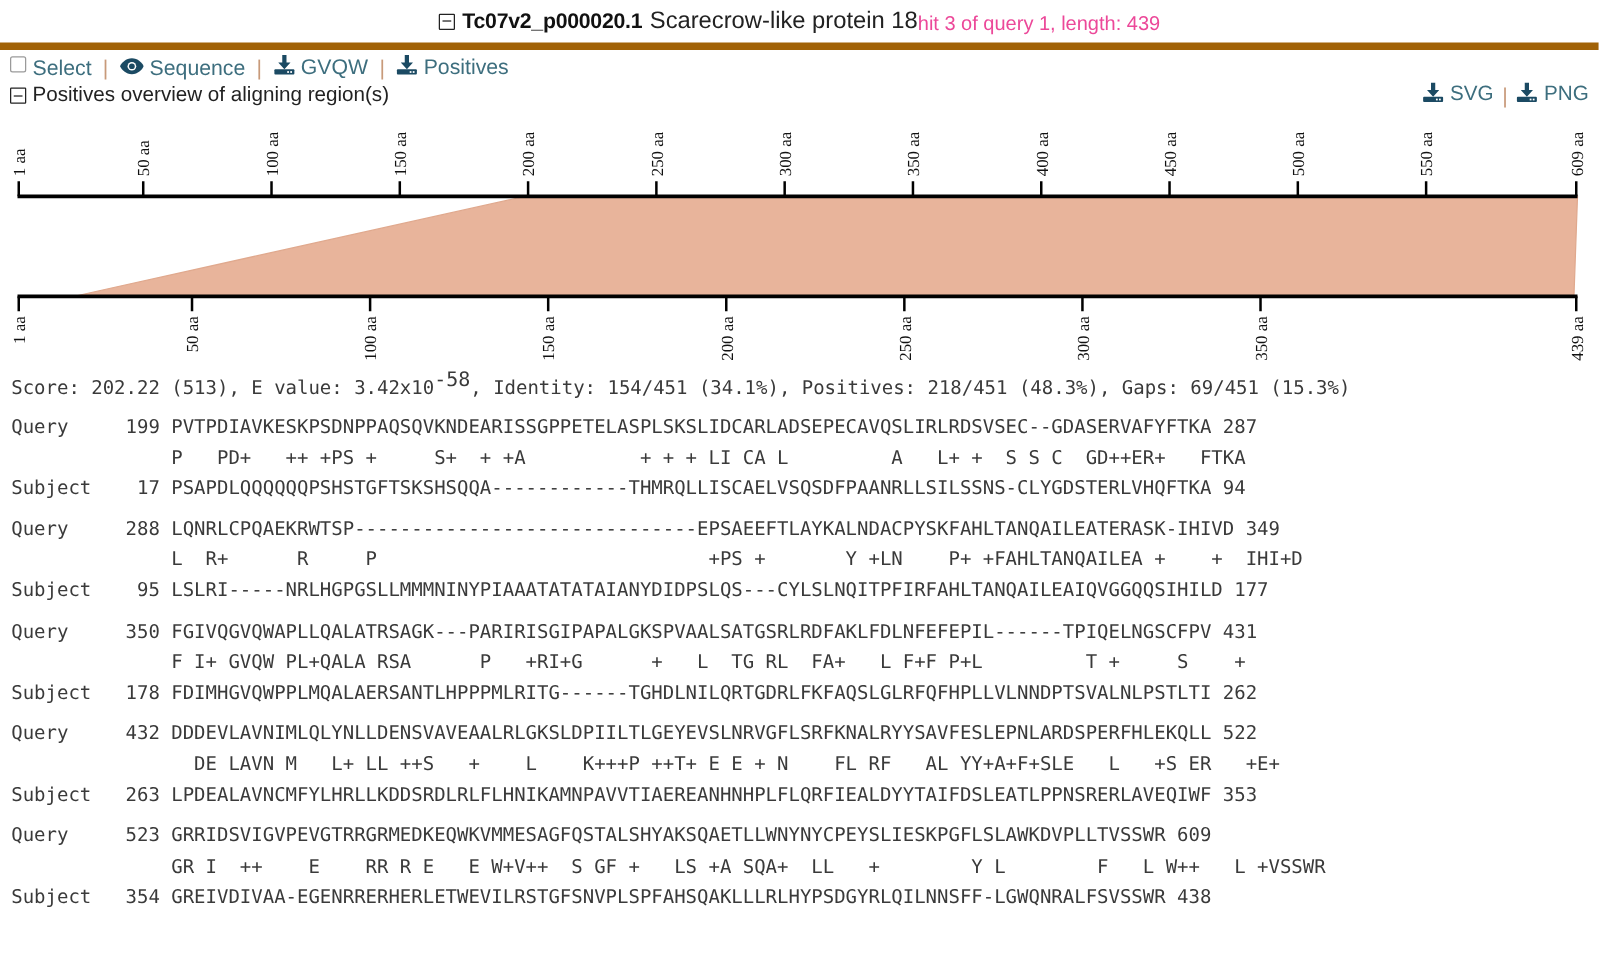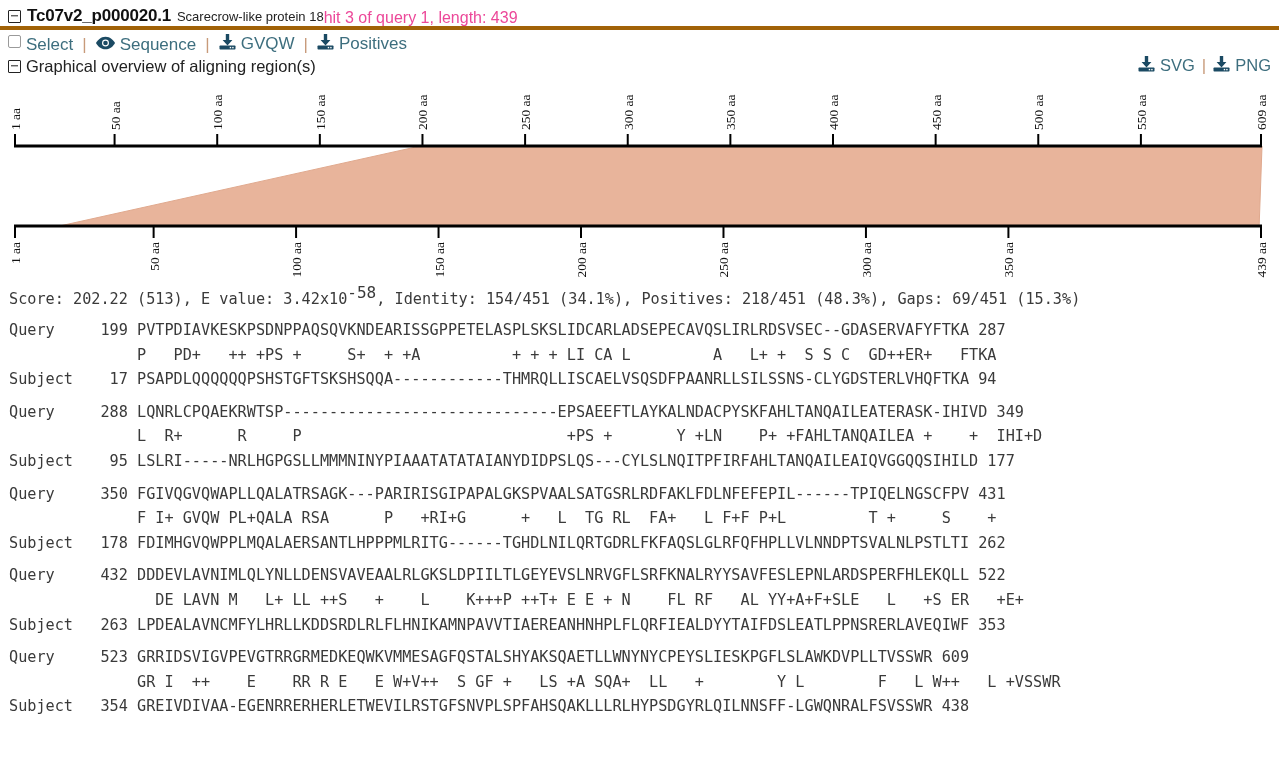--- a/index.html
+++ b/index.html
@@ -20,11 +20,11 @@
   .hit-header {
     display: flex;
     align-items: baseline;
-    justify-content: flex-start;
+    justify-content: center;
     padding: 6px 8px 5px 8px;
-    border-bottom: 4px solid #a16207;
+    border-bottom: 6px solid #a16207;
     box-sizing: border-box;
-    height: 30px;
+    height: 40px;
   }
   .hit-header-left {
     display: flex;

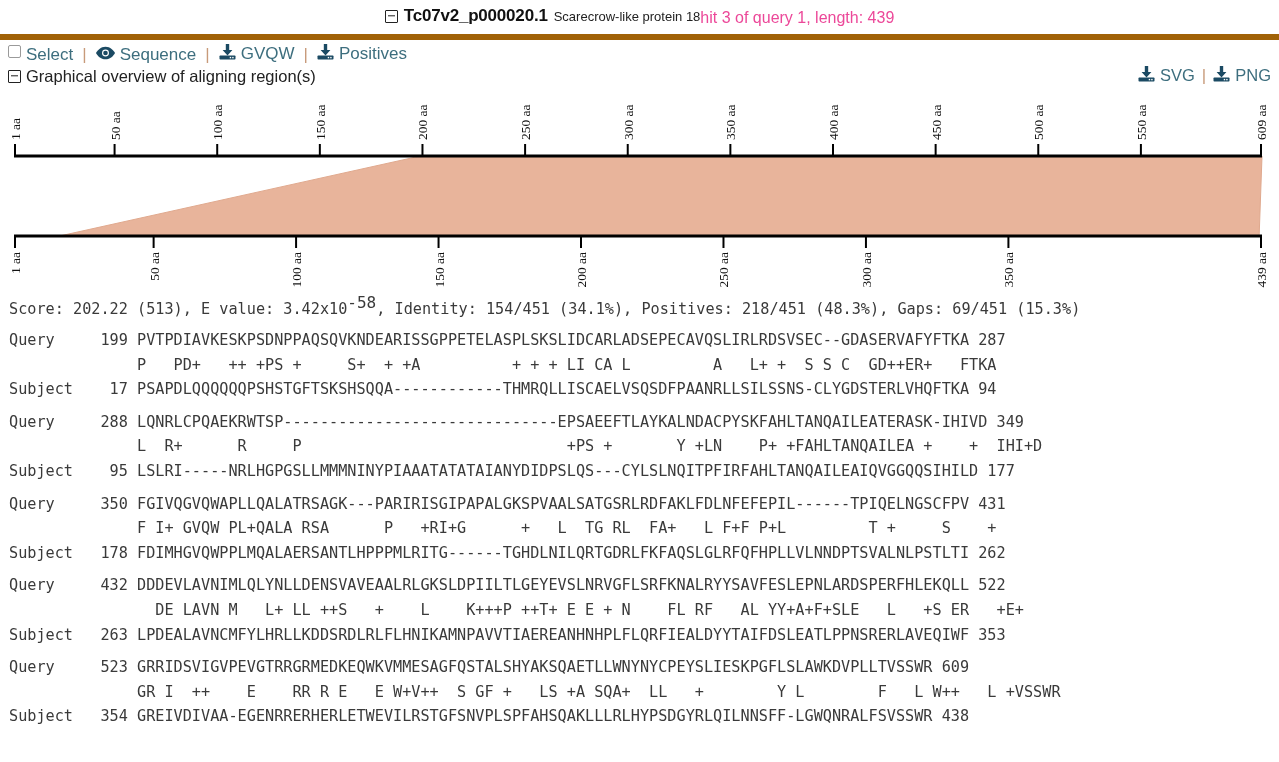--- a/index.html
+++ b/index.html
@@ -60,7 +60,7 @@
     letter-spacing: -0.2px;
   }
   .hit-desc {
-    font-size: 13px;
+    font-size: 19px;
     color: #222;
   }
   .hit-meta {

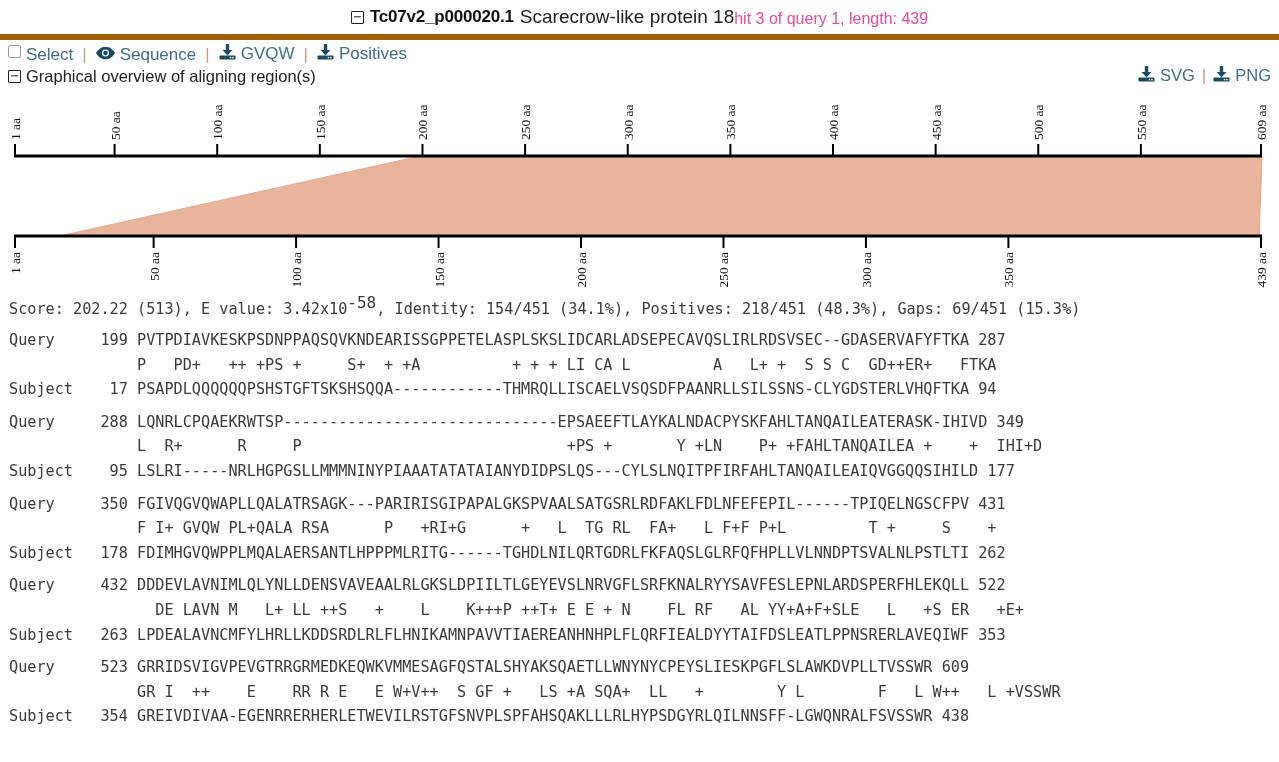--- a/index.html
+++ b/index.html
@@ -212,7 +212,7 @@
 <div class="overview-row">
   <div class="overview-left">
     <span class="collapse-box"></span>
-    <span>Graphical overview of aligning region(s)</span>
+    <span>Positives overview of aligning region(s)</span>
   </div>
   <div class="overview-right">
     <span class="action-item">

